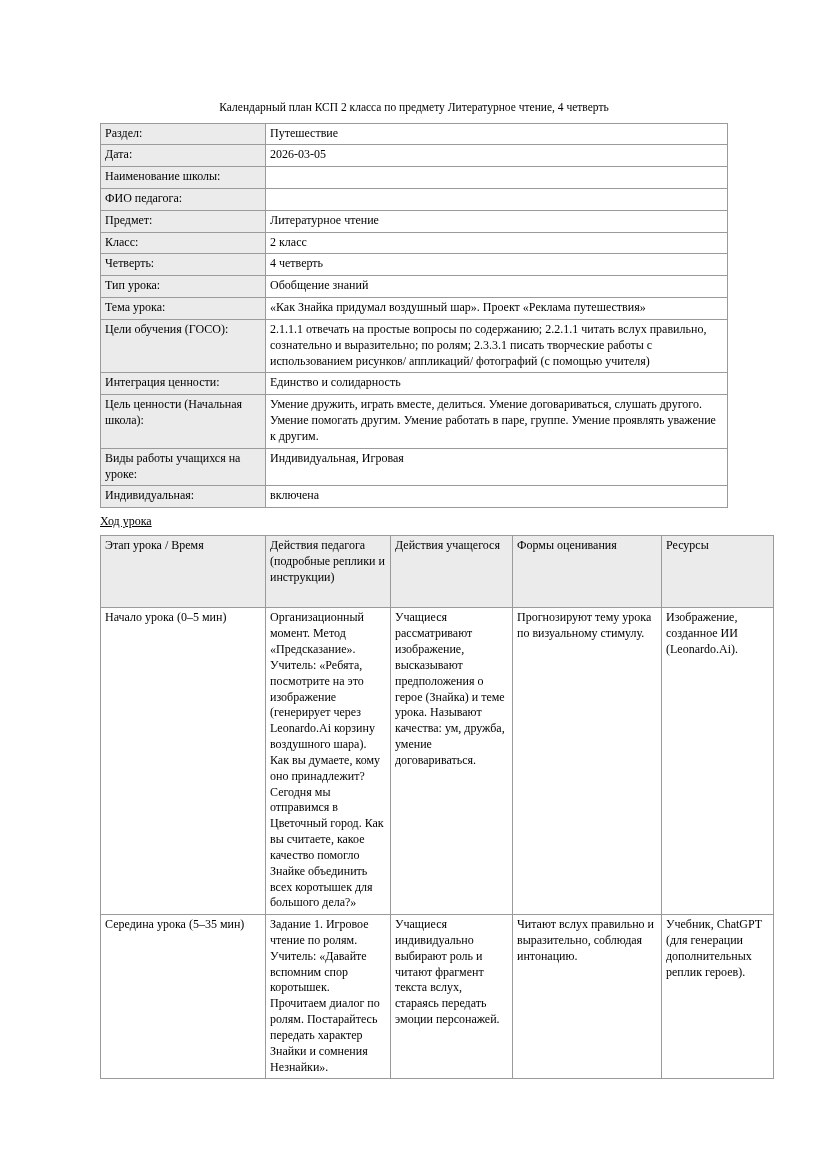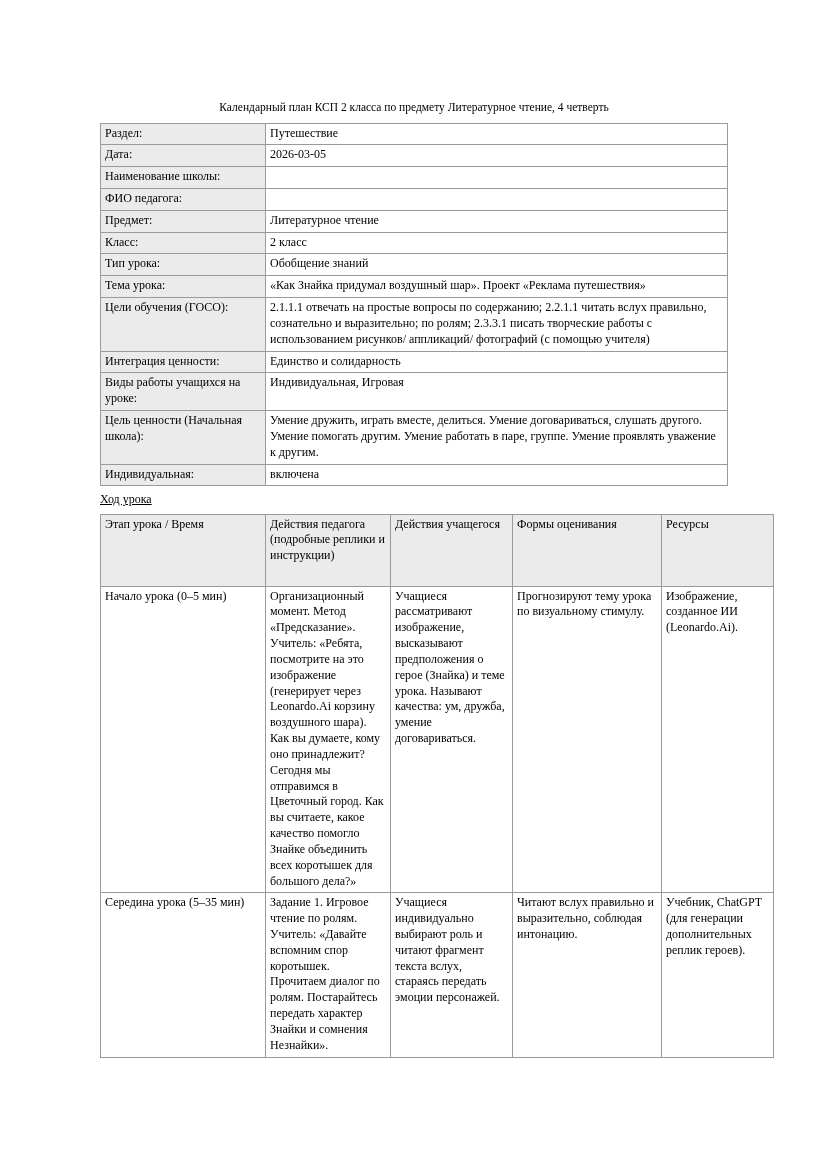--- a/index.html
+++ b/index.html
@@ -105,6 +105,10 @@
           <td class="value">2 класс</td>
         </tr>
         <tr>
+          <td class="label">Четверть:</td>
+          <td class="value">4 четверть</td>
+        </tr>
+        <tr>
           <td class="label">Тип урока:</td>
           <td class="value">Обобщение знаний</td>
         </tr>

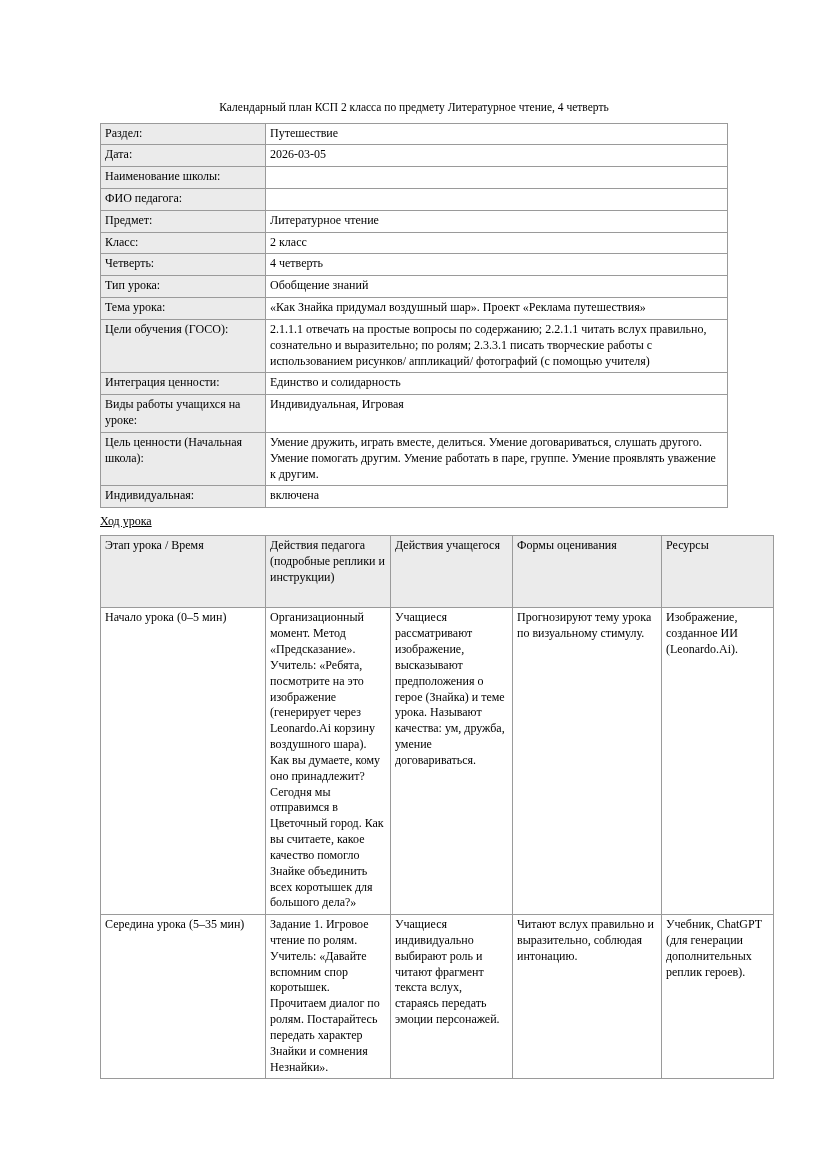--- a/index.html
+++ b/index.html
@@ -125,12 +125,12 @@
           <td class="value">Единство и солидарность</td>
         </tr>
         <tr>
+          <td class="label">Цель ценности (Начальная школа):</td>
+          <td class="value">Умение дружить, играть вместе, делиться. Умение договариваться, слушать другого. Умение помогать другим. Умение работать в паре, группе. Умение проявлять уважение к другим.</td>
+        </tr>
+        <tr>
           <td class="label">Виды работы учащихся на уроке:</td>
           <td class="value">Индивидуальная, Игровая</td>
-        </tr>
-        <tr>
-          <td class="label">Цель ценности (Начальная школа):</td>
-          <td class="value">Умение дружить, играть вместе, делиться. Умение договариваться, слушать другого. Умение помогать другим. Умение работать в паре, группе. Умение проявлять уважение к другим.</td>
         </tr>
         <tr>
           <td class="label">Индивидуальная:</td>

